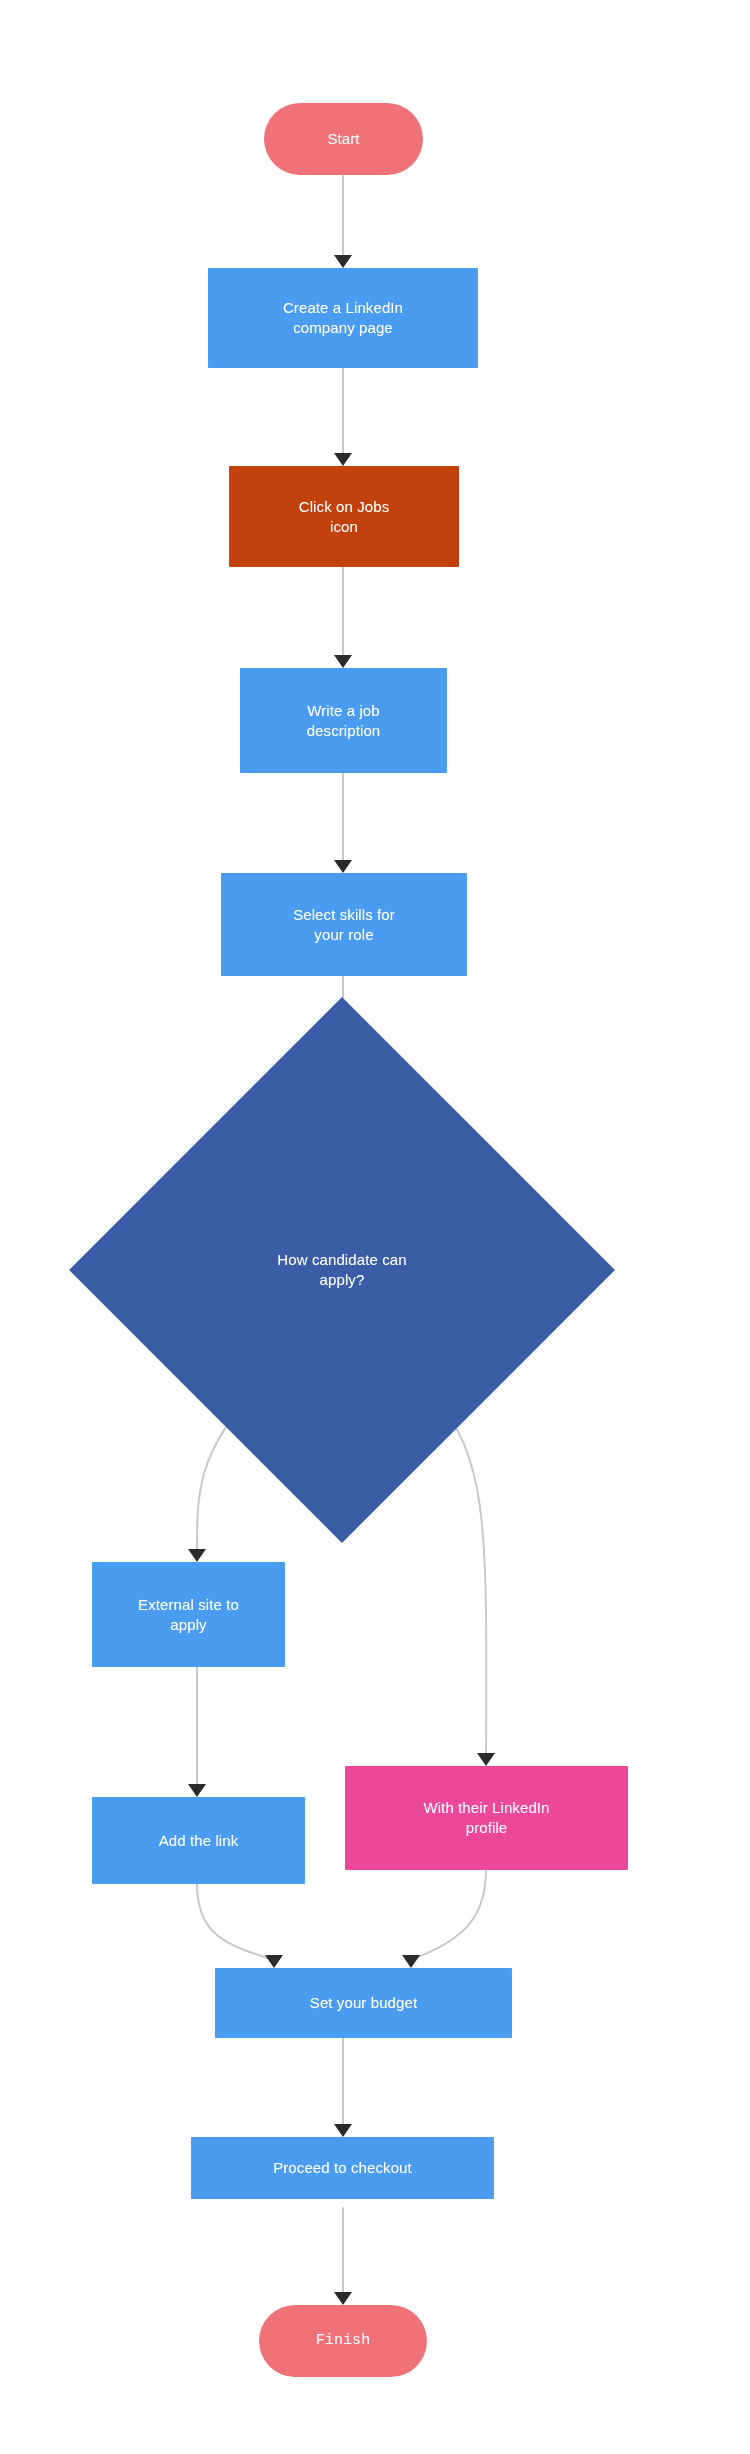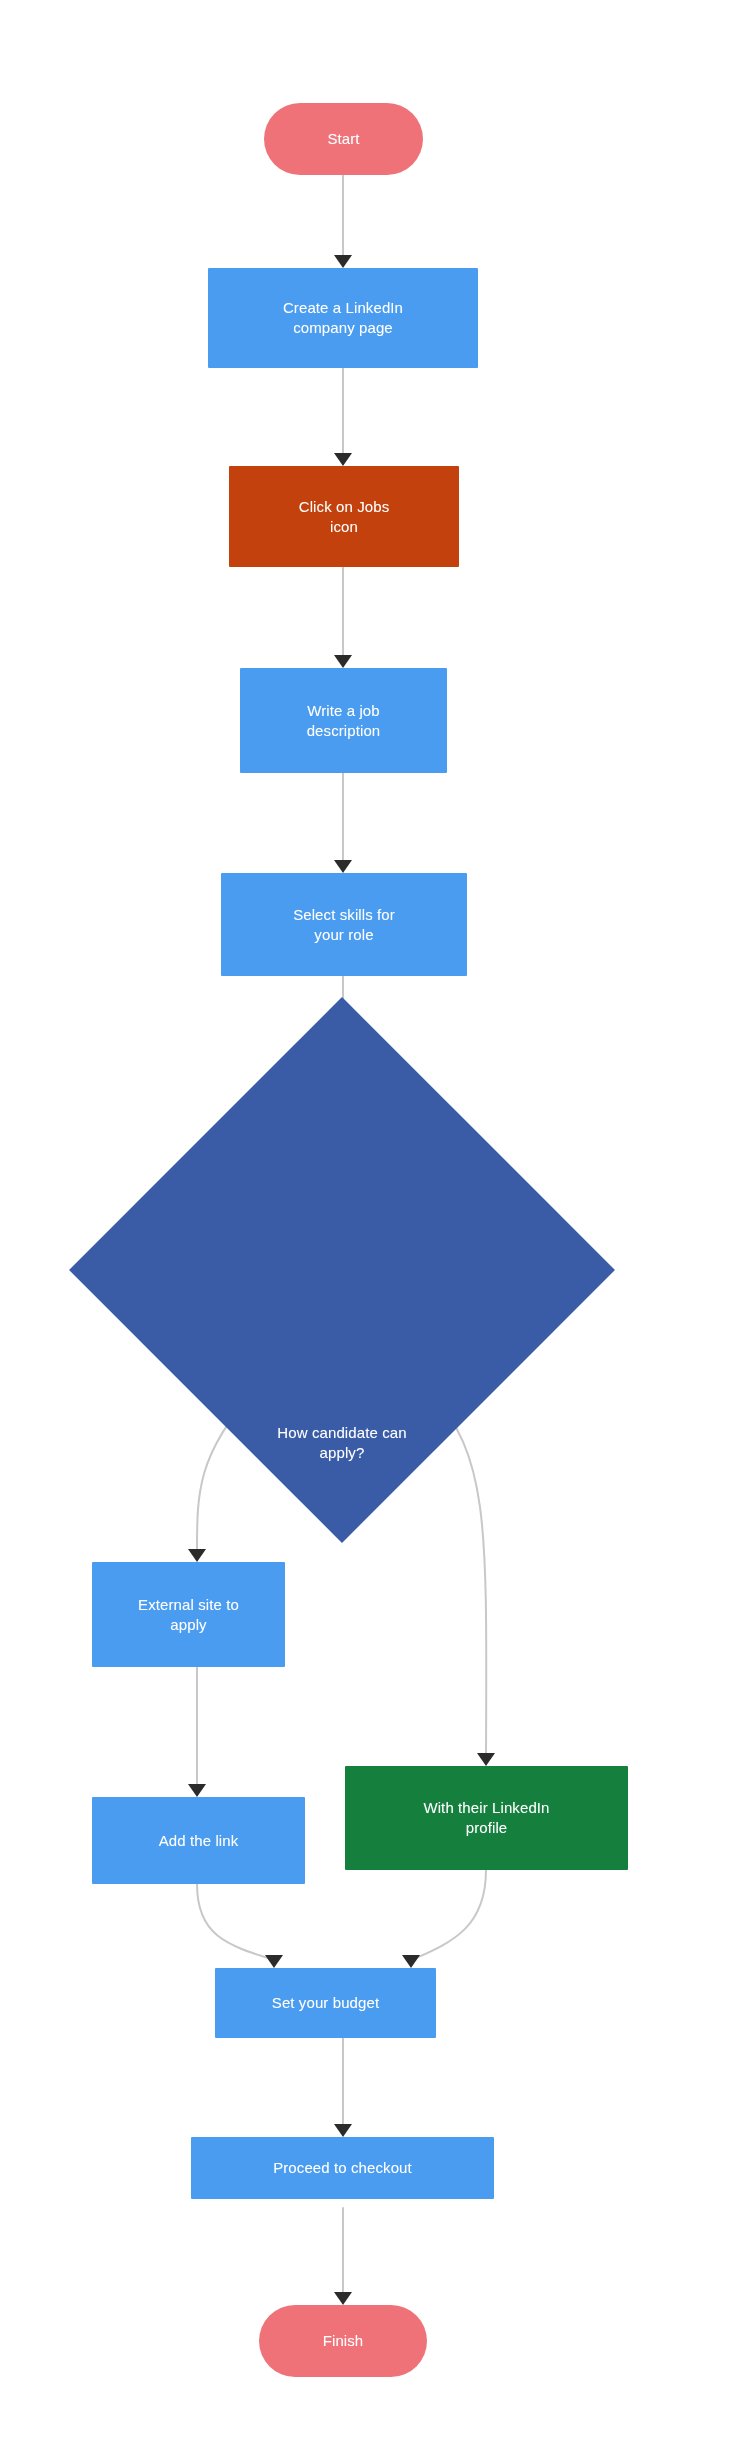--- a/index.html
+++ b/index.html
@@ -55,7 +55,6 @@
   }
   .node.decision {
     background: transparent;
-    align-items: flex-end;
   }
   .node.decision .diamond-shape {
     position: absolute;

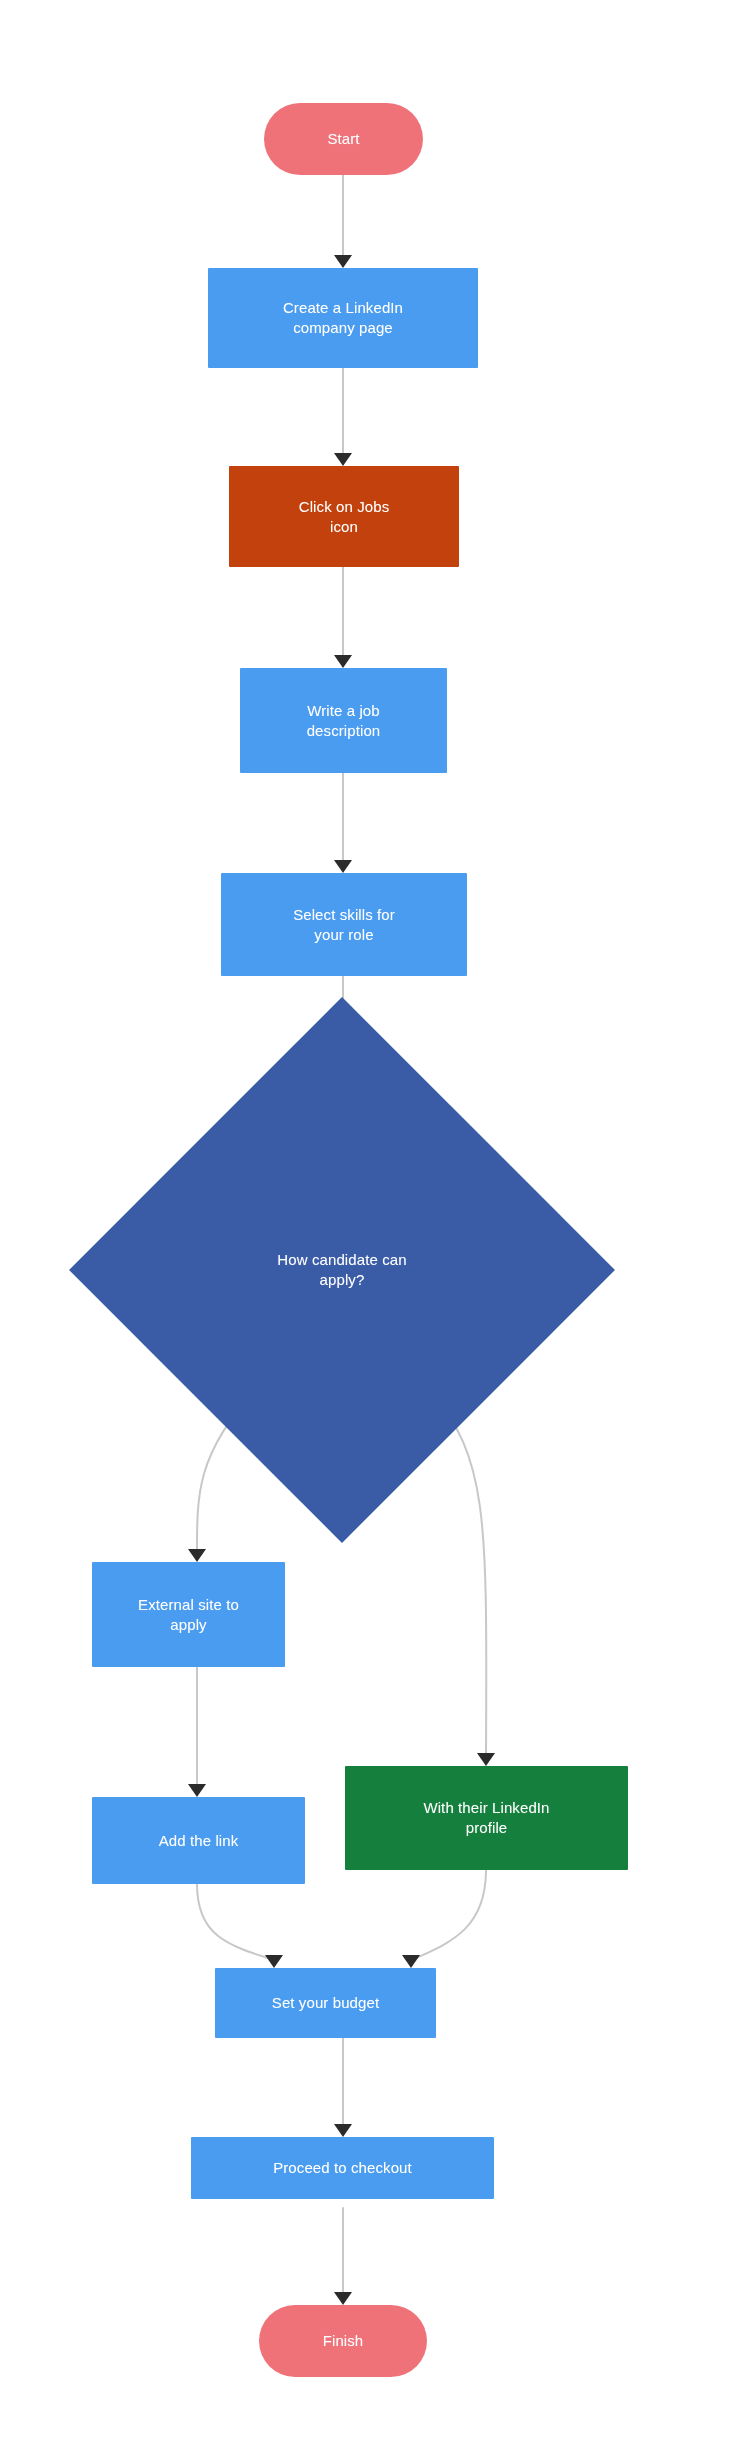--- a/index.html
+++ b/index.html
@@ -158,7 +158,7 @@
       <div class="node process" style="left: 92px; top: 1797px; width: 213px; height: 87px; background: rgb(74, 156, 240);">
         <span class="label">Add the link</span>
       </div>
-      <div class="node process" style="left: 345px; top: 1766px; width: 283px; height: 104px; background: #15803d;">
+      <div class="node process" style="left: 345px; top: 1766px; width: 283px; height: 104px; background: #ec4899;">
         <span class="label">With their LinkedIn
 profile</span>
       </div>

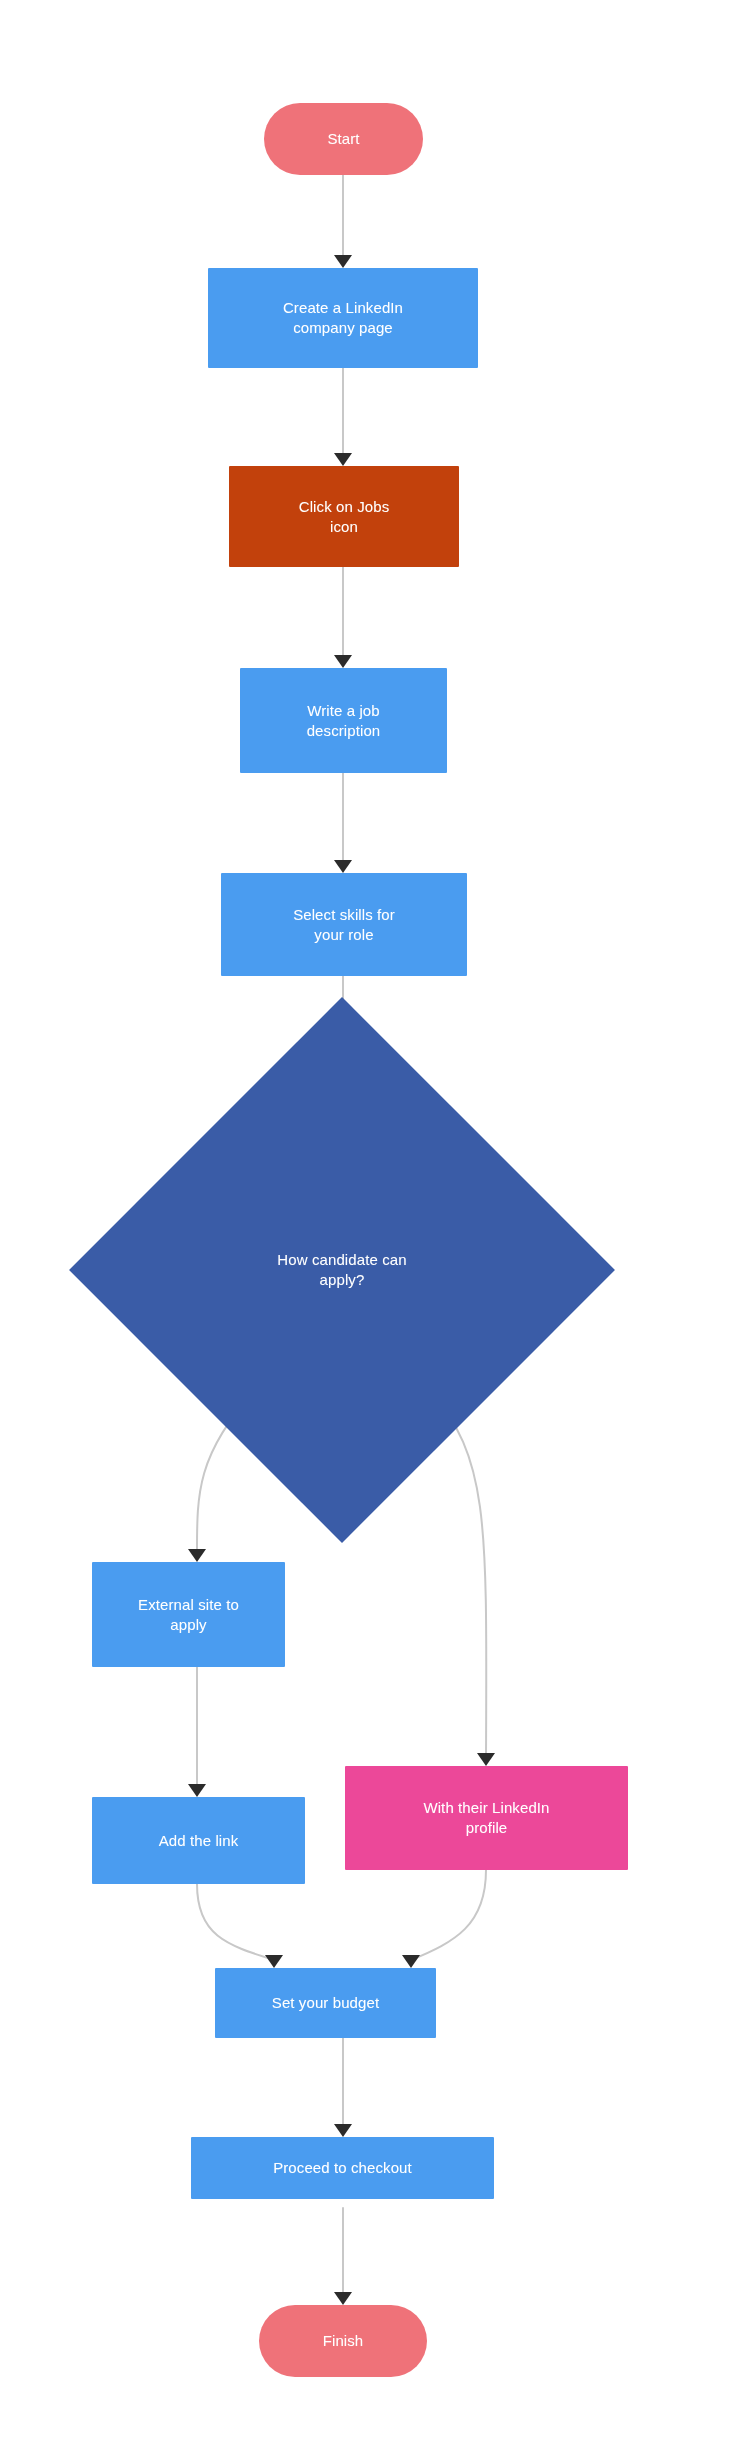--- a/index.html
+++ b/index.html
@@ -162,7 +162,7 @@
         <span class="label">With their LinkedIn
 profile</span>
       </div>
-      <div class="node process" style="left: 215px; top: 1968px; width: 221px; height: 70px; background: rgb(74, 156, 240);">
+      <div class="node process" style="left: 215px; top: 1968px; width: 297px; height: 70px; background: rgb(74, 156, 240);">
         <span class="label">Set your budget</span>
       </div>
       <div class="node process" style="left: 191px; top: 2137px; width: 303px; height: 62px; background: rgb(74, 156, 240);">

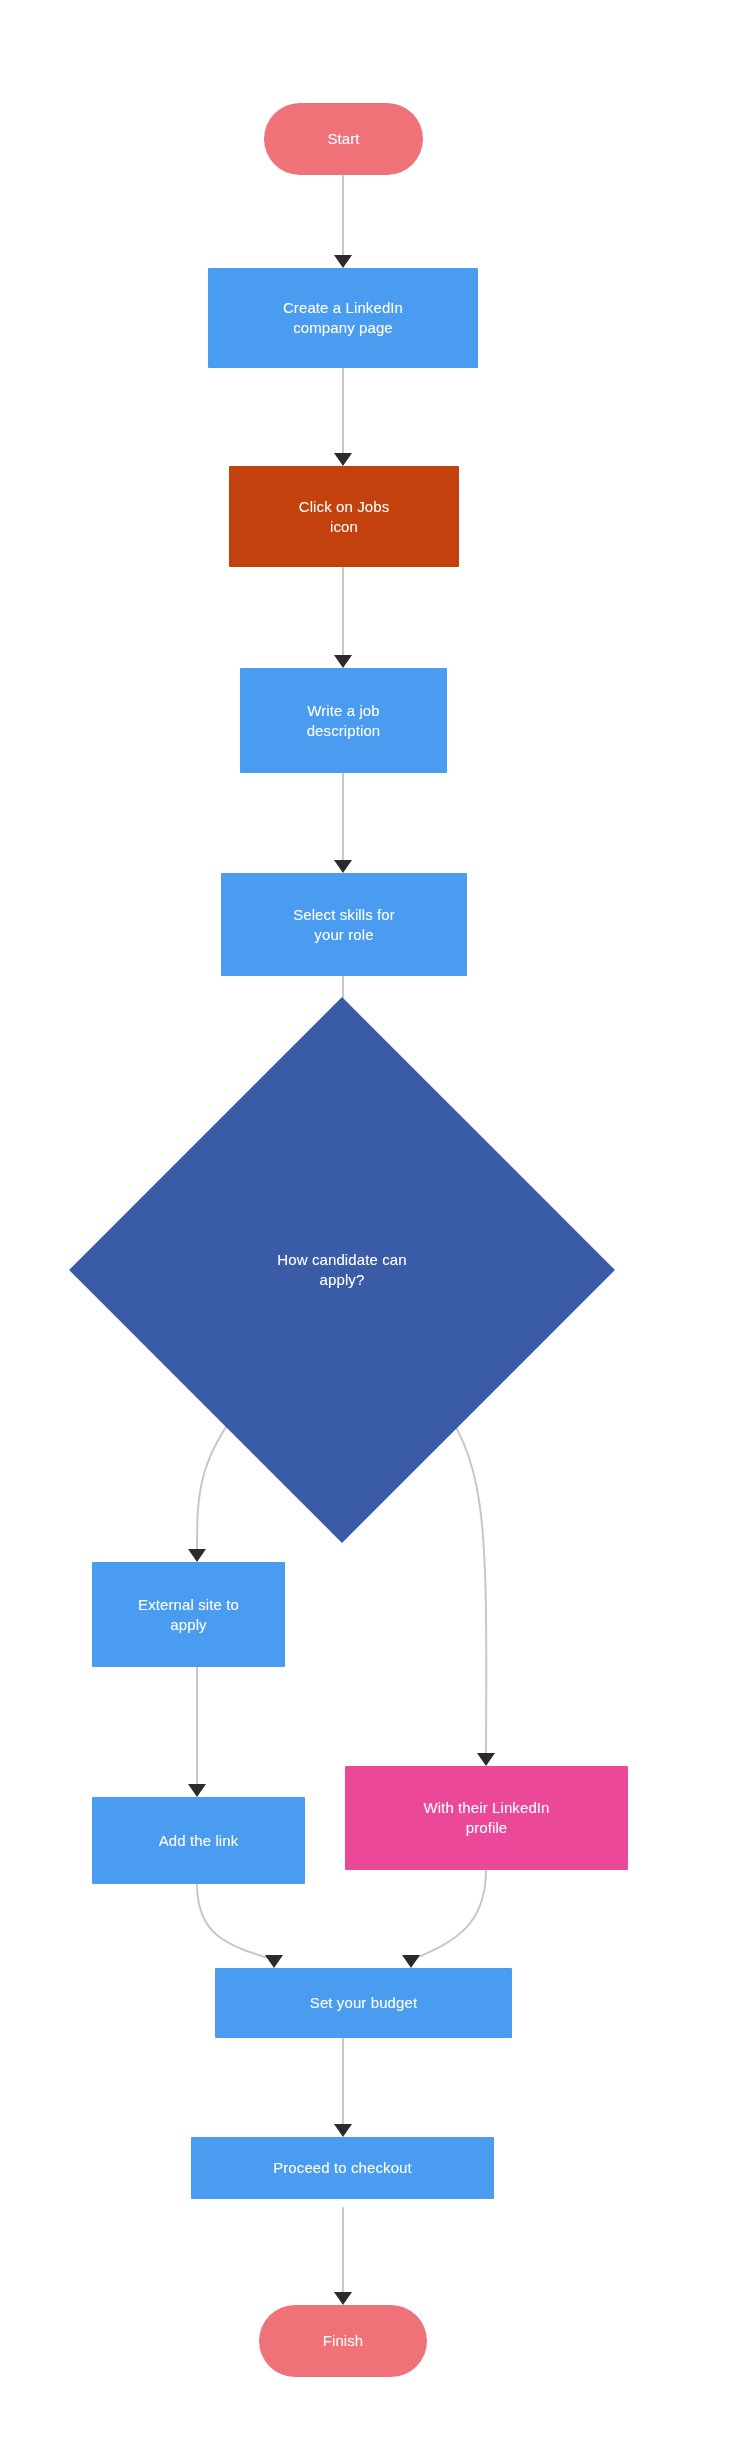--- a/index.html
+++ b/index.html
@@ -168,7 +168,7 @@
       <div class="node process" style="left: 191px; top: 2137px; width: 303px; height: 62px; background: rgb(74, 156, 240);">
         <span class="label">Proceed to checkout</span>
       </div>
-      <div class="node terminal" style="left: 259px; top: 2305px; width: 168px; height: 72px; background: rgb(239, 114, 121);">
+      <div class="node terminal" style="left: 259px; top: 2305px; width: 168px; height: 72px; background: rgb(239, 114, 121); font-family: Liberation Mono, monospace;">
         <span class="label">Finish</span>
       </div>
     </div>

